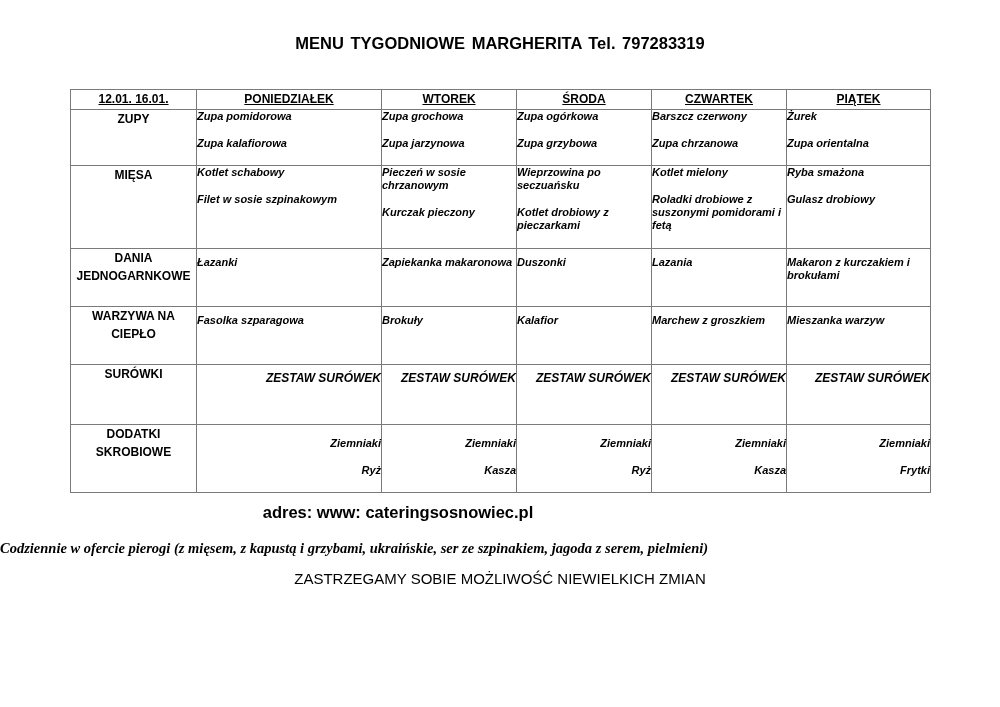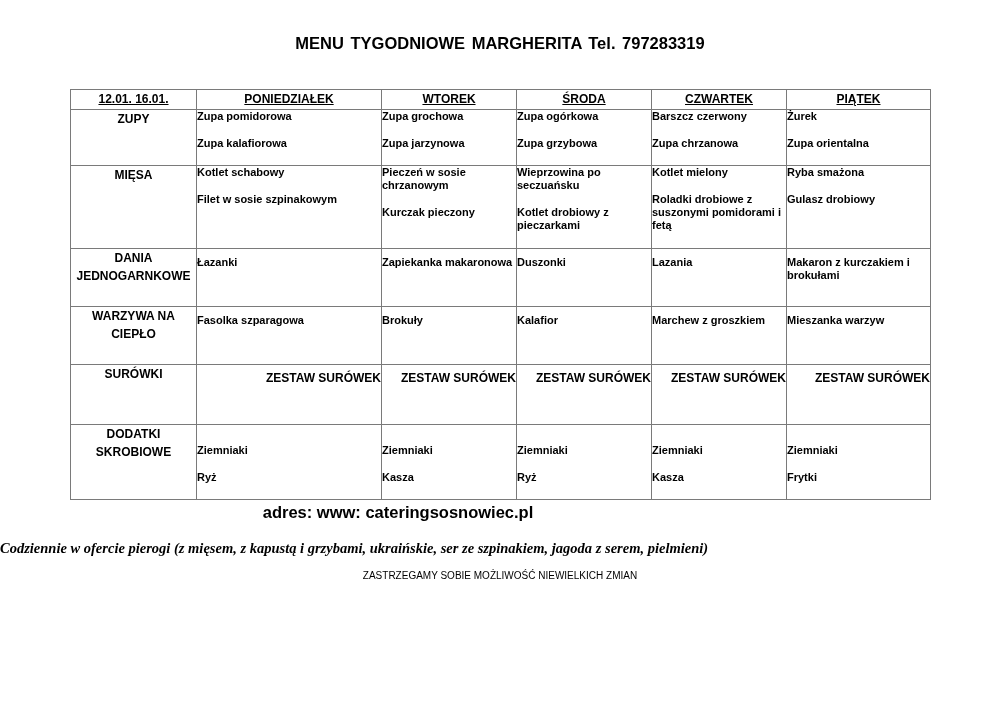--- a/index.html
+++ b/index.html
@@ -26,7 +26,7 @@
     line-height: 18px;
   }
   td.cell { font-size: 11px; font-weight: bold; padding: 8px 6px 0 6px; }
-  .item { line-height: 13px; margin-bottom: 14px; }
+  .item { line-height: 13px; margin-bottom: 14px; font-style: italic; }
   .item:last-child { margin-bottom: 0; }
   .footer-addr {
     position: absolute; left: 0; top: 503px; width: 796px; text-align: center;

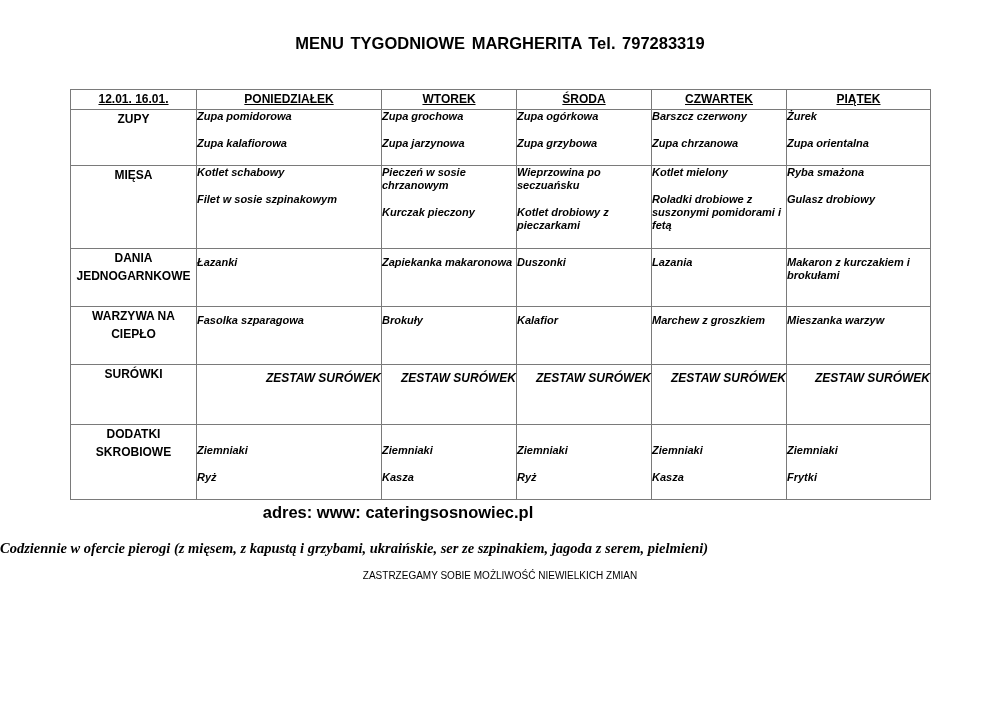--- a/index.html
+++ b/index.html
@@ -49,7 +49,7 @@
   tr.r-dod td { height: 55px; }
   tr.r-jarskie td.cell, tr.r-jedno td.cell, tr.r-warz td.cell, tr.r-sur td.cell { padding-top: 7px; }
   tr.r-sur td.cell .item { font-size: 12px; text-align: right; }
-  tr.r-dod td.cell { padding-top: 19px; }
+  tr.r-dod td.cell { padding-top: 12px; text-align: right; }
 </style>
 </head>
 <body>

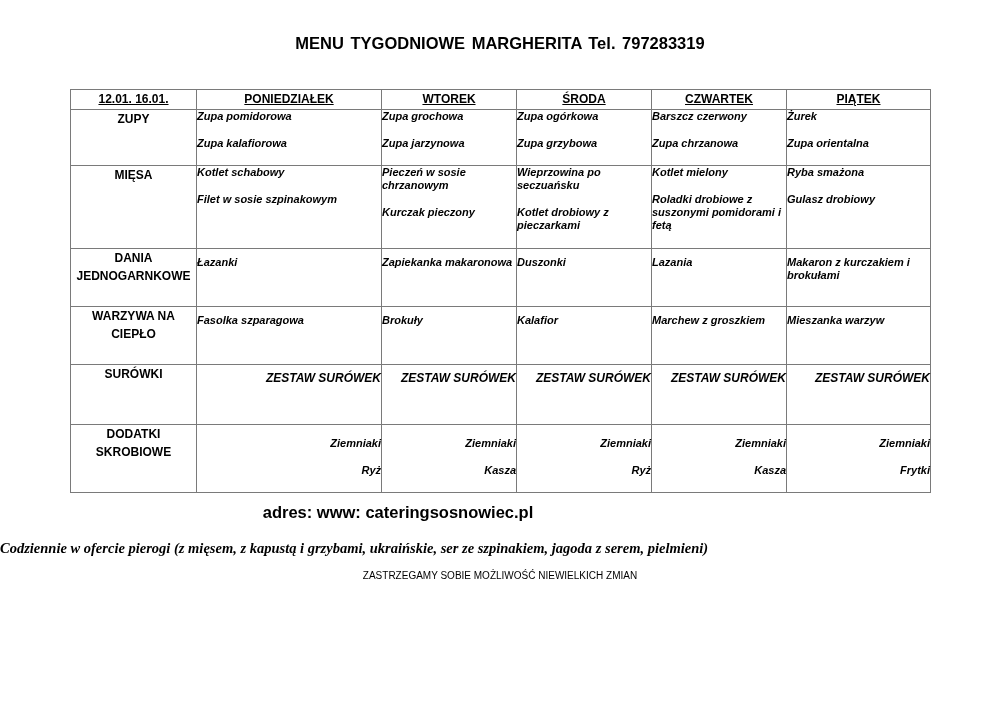--- a/index.html
+++ b/index.html
@@ -38,7 +38,7 @@
   }
   .footer-disc {
     position: absolute; left: 0; top: 570px; width: 1000px; text-align: center;
-    font-family: "Liberation Sans", sans-serif; font-size: 10px;
+    font-family: "Liberation Sans", sans-serif; font-size: 15px;
   }
   tr.r-zupy td { height: 55px; }
   tr.r-miesa td { height: 82px; }

